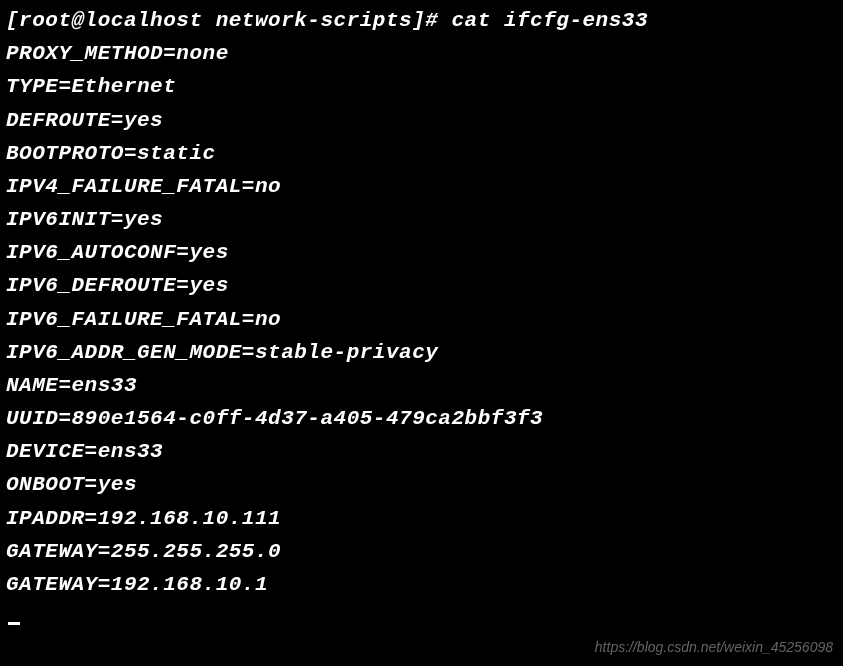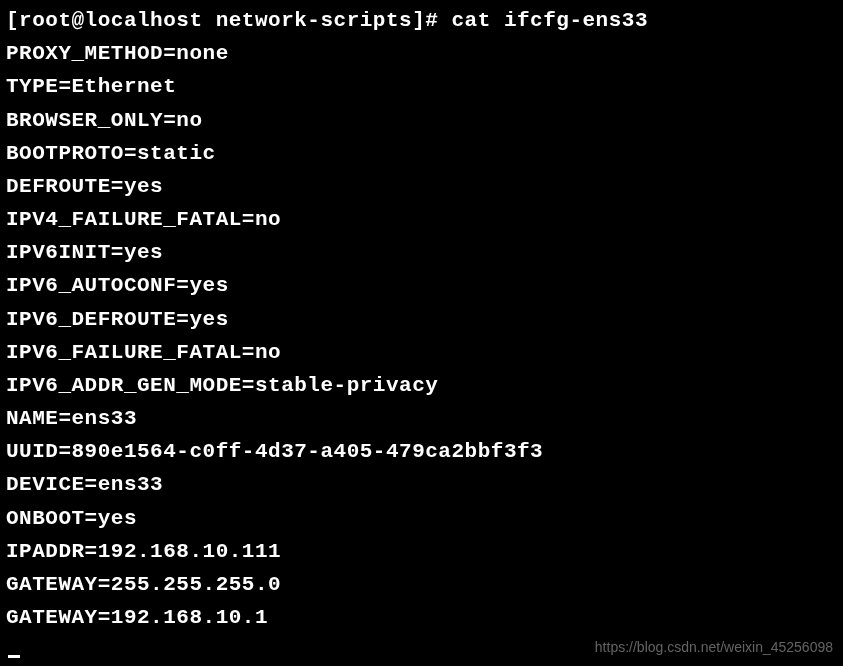--- a/index.html
+++ b/index.html
@@ -6,6 +6,7 @@
       margin: 0;
       padding: 0;
       box-sizing: border-box;
+      font-style: italic;
     }
     body {
       background-color: #000000;

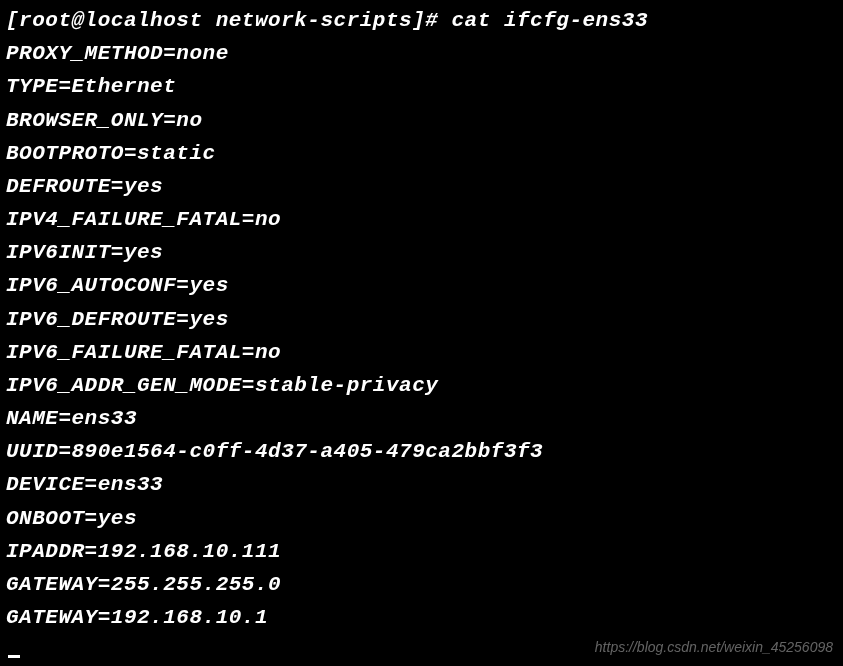--- a/index.html
+++ b/index.html
@@ -55,7 +55,6 @@
   <span class="terminal-line">[root@localhost network-scripts]# cat ifcfg-ens33</span>
   <span class="terminal-line">PROXY_METHOD=none</span>
   <span class="terminal-line">TYPE=Ethernet</span>
-  <span class="terminal-line">BROWSER_ONLY=no</span>
   <span class="terminal-line">BOOTPROTO=static</span>
   <span class="terminal-line">DEFROUTE=yes</span>
   <span class="terminal-line">IPV4_FAILURE_FATAL=no</span>

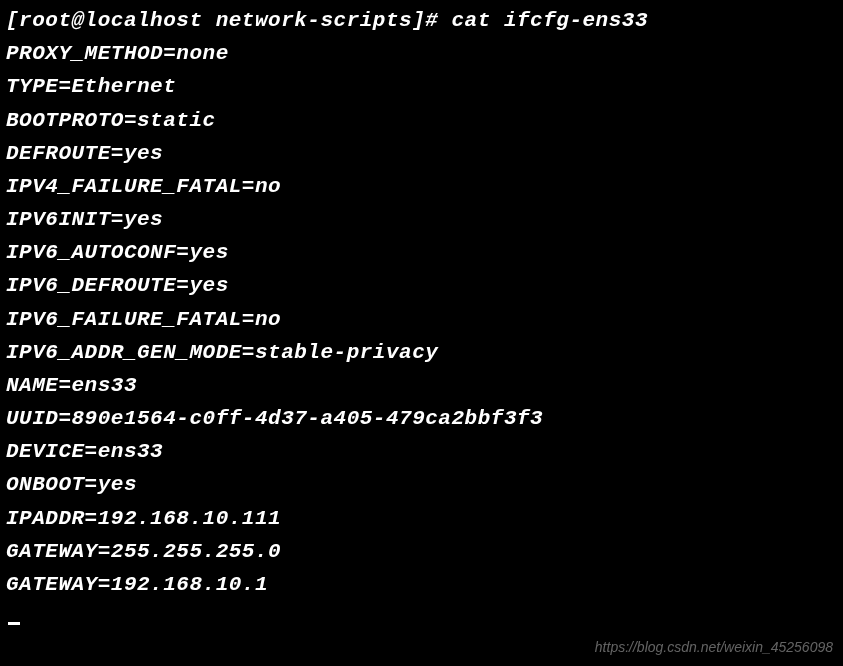--- a/index.html
+++ b/index.html
@@ -55,8 +55,8 @@
   <span class="terminal-line">[root@localhost network-scripts]# cat ifcfg-ens33</span>
   <span class="terminal-line">PROXY_METHOD=none</span>
   <span class="terminal-line">TYPE=Ethernet</span>
+  <span class="terminal-line">DEFROUTE=yes</span>
   <span class="terminal-line">BOOTPROTO=static</span>
-  <span class="terminal-line">DEFROUTE=yes</span>
   <span class="terminal-line">IPV4_FAILURE_FATAL=no</span>
   <span class="terminal-line">IPV6INIT=yes</span>
   <span class="terminal-line">IPV6_AUTOCONF=yes</span>

